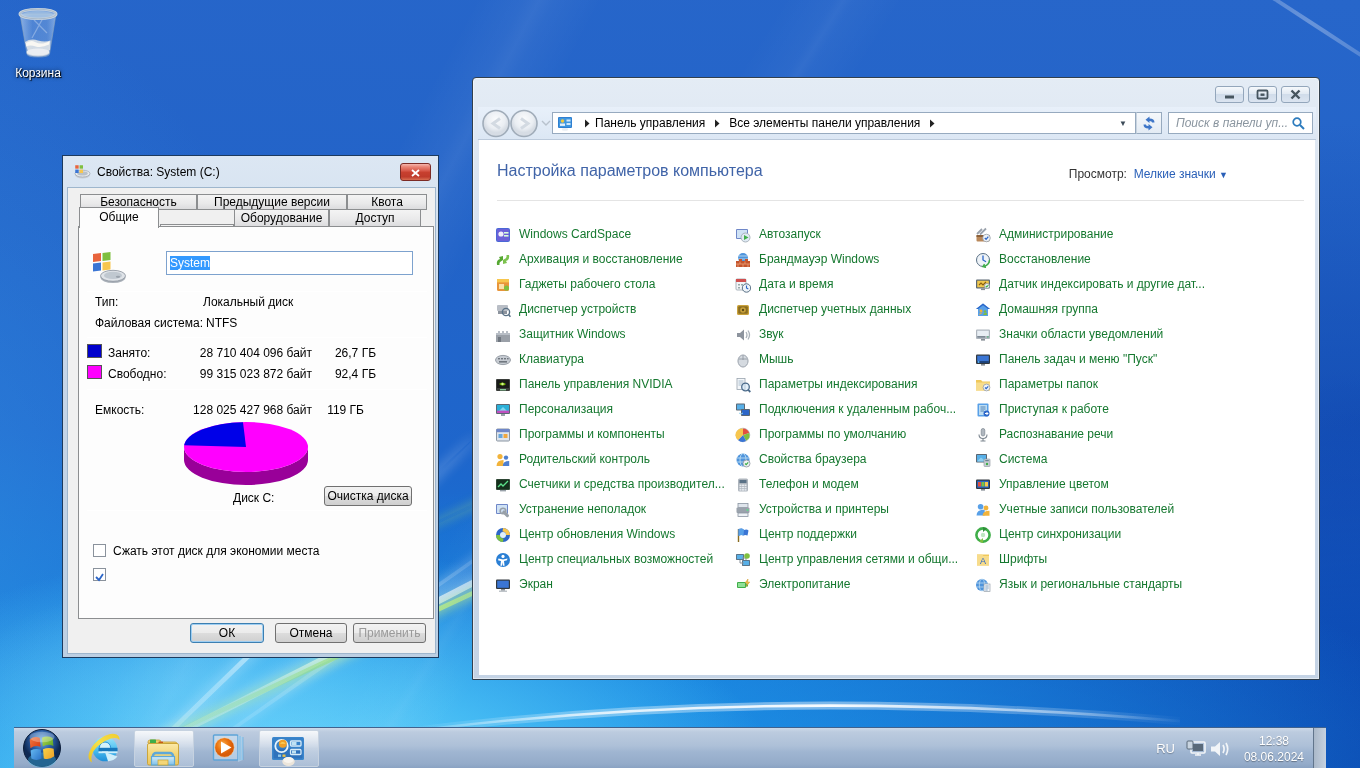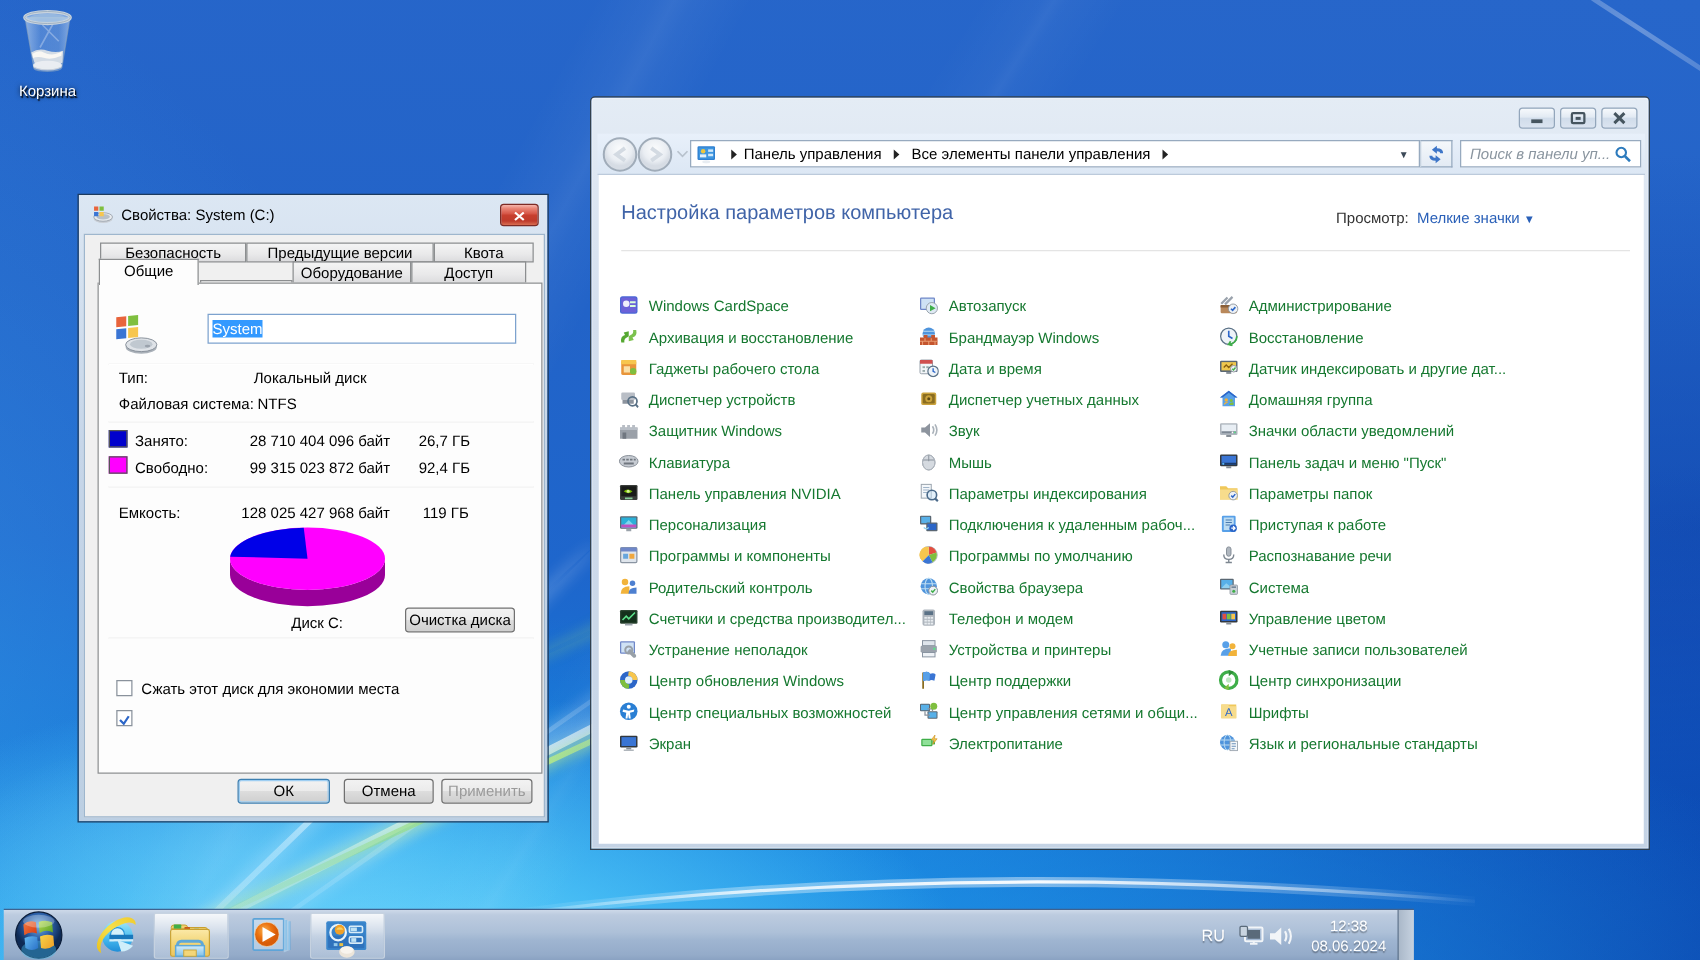--- a/index.html
+++ b/index.html
@@ -31,7 +31,7 @@
 #viewsel { position:absolute; right:87px; top:27px; font-size:12px; color:#333; }
 #viewsel b { color:#2a60b8; font-weight:normal;margin-top:40px; }
 #cpsep { position:absolute; left:18px; top:60px; width:807px; height:1px; background:#e4e4e4; }
-.cpitem { position:absolute; height:25px; display:flex; align-items:flex-end; font-size:12px; color:#15782f; white-space:nowrap; }
+.cpitem { position:absolute; height:25px; display:flex; align-items:flex-start; font-size:12px; color:#15782f; white-space:nowrap; }
 .cpitem svg { margin-right:8px; flex:0 0 16px; }
 #dlg { position:absolute; left:62px; top:155px; width:377px; height:503px;
   border:1px solid #1c3a5e; background:linear-gradient(180deg,#dce7f3 0%, #c6d6e9 40%, #bccfe3 100%); }

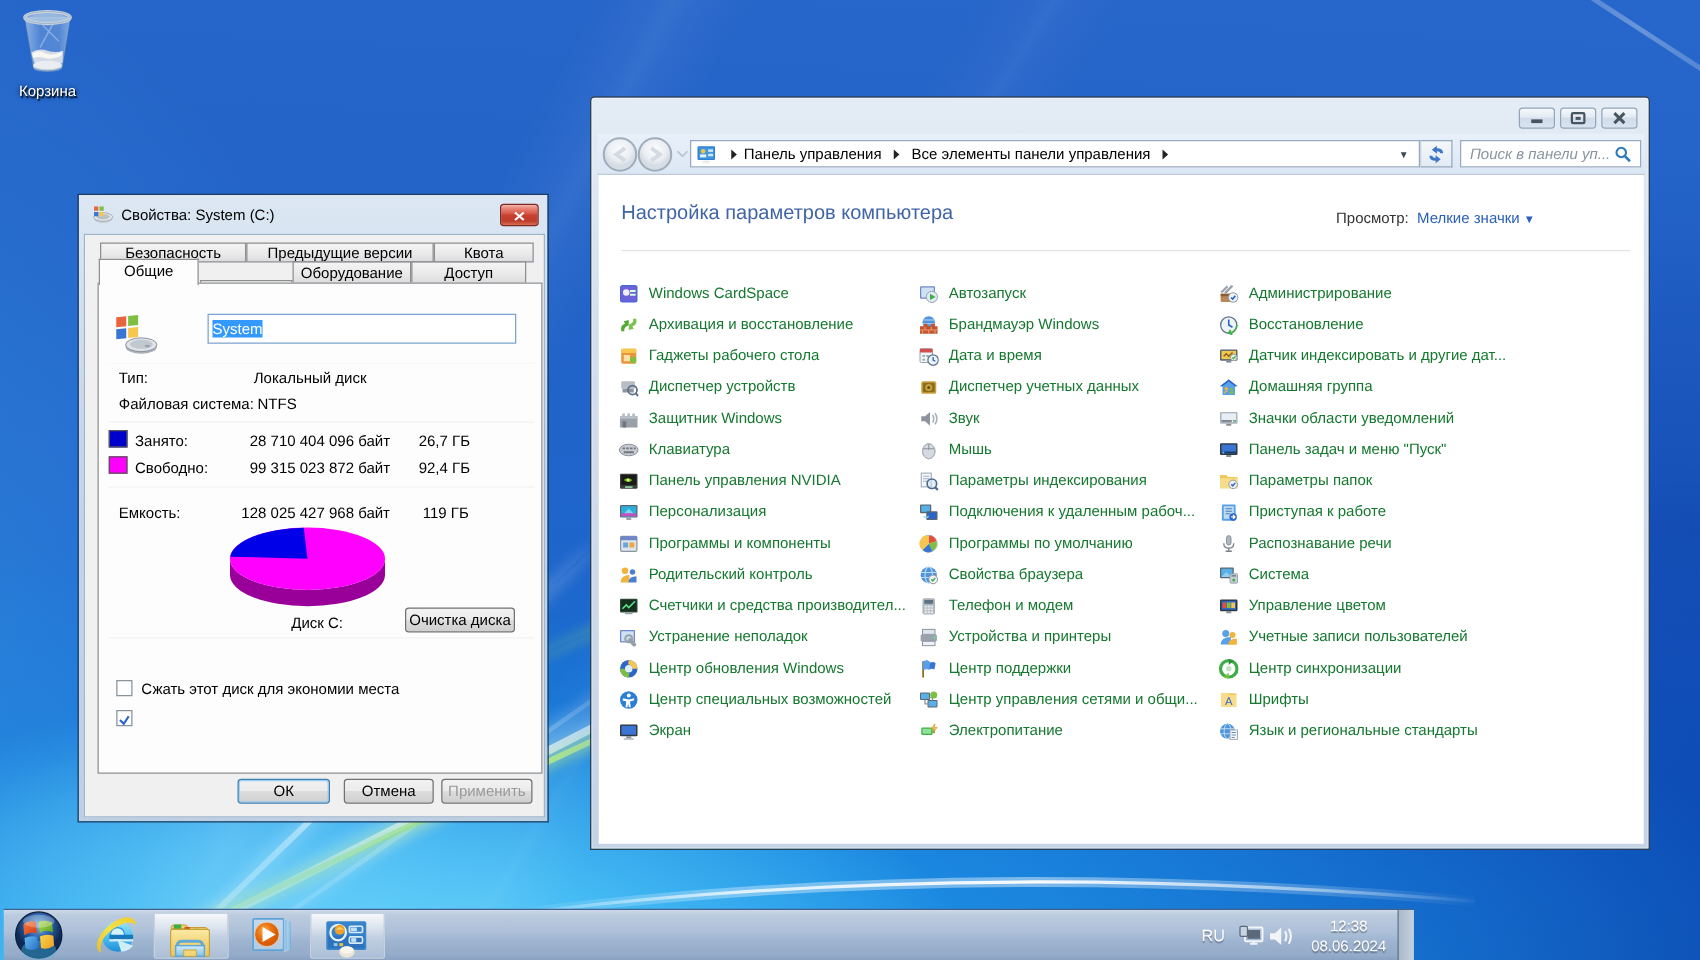--- a/index.html
+++ b/index.html
@@ -667,7 +667,7 @@
         <div class="sep" style="left:8px;top:162px;width:340px"></div>
         <div class="lbl12" style="left:16px;top:176px">Емкость:</div>
         <div class="lbl12" style="right:121px;top:176px">128 025 427 968 байт</div>
-        <div class="lbl12" style="right:58px;top:176px">119 ГБ</div>
+        <div class="lbl12" style="right:69px;top:176px">119 ГБ</div>
         <svg width="140" height="72" viewBox="0 0 140 72" style="position:absolute;left:97px;top:189px">
           <path d="M8 31 a62 25 0 0 0 124 0 l0 13 a62 25 0 0 1 -124 0Z" fill="#990099"></path>
           <ellipse cx="70" cy="31" rx="62" ry="25" fill="#ff00ff"></ellipse>

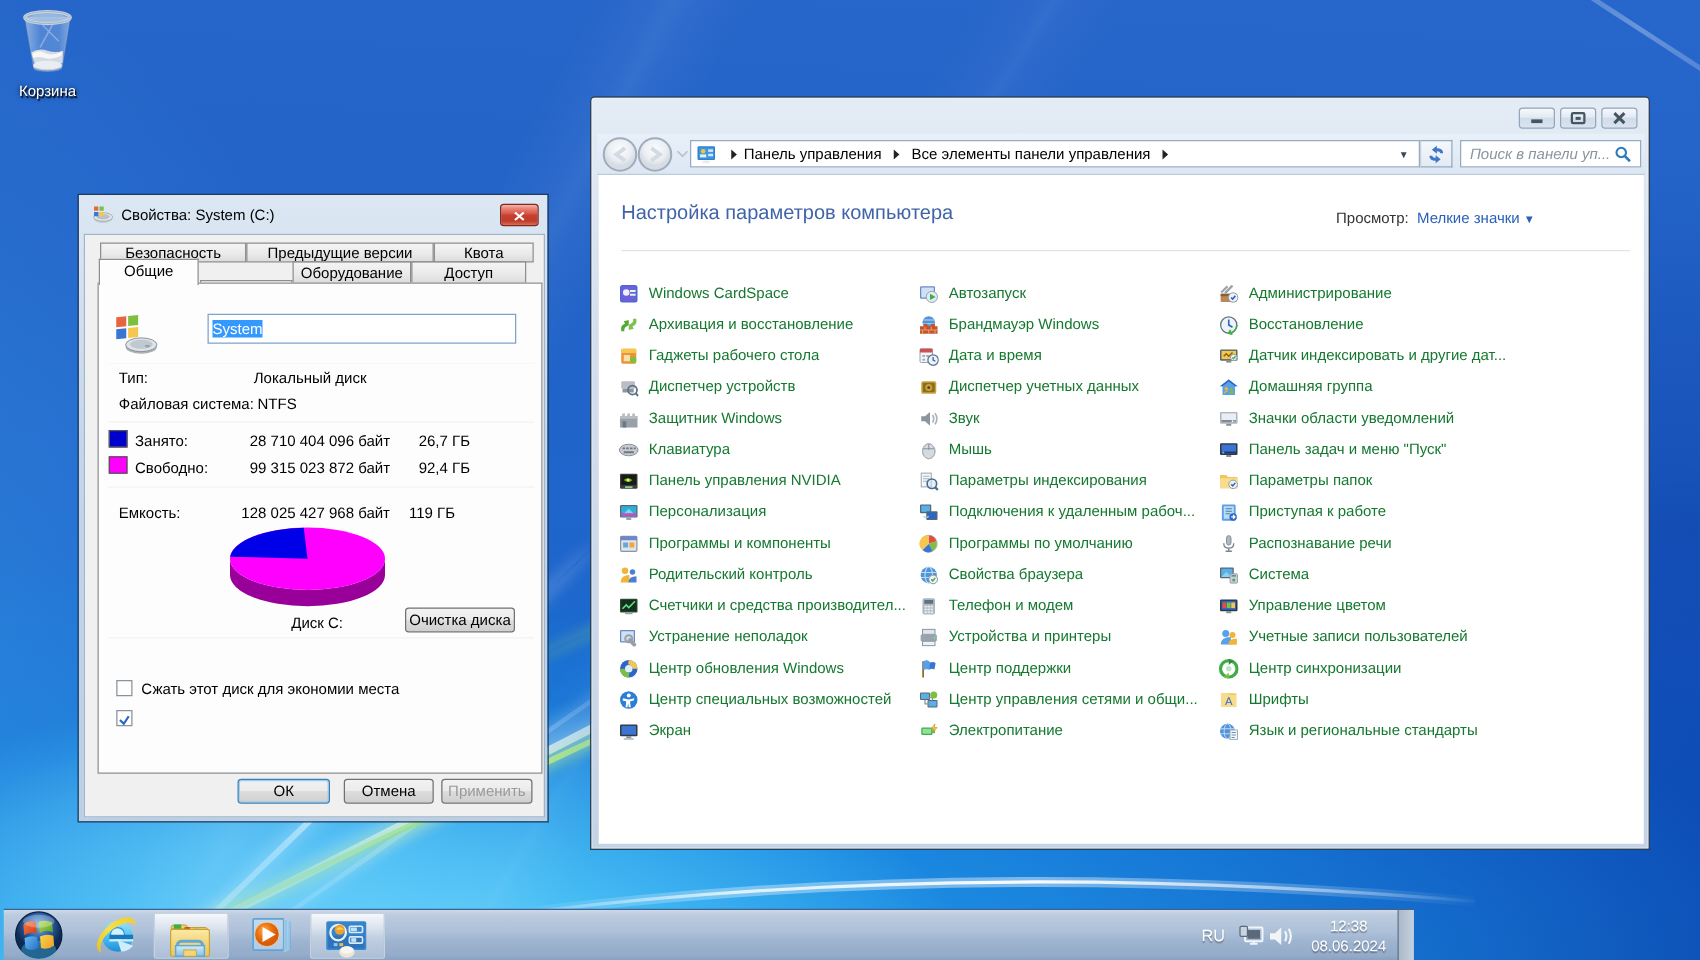--- a/index.html
+++ b/index.html
@@ -45,7 +45,7 @@
 .sep { position:absolute; height:1px; background:#d9d9d9; border-bottom:1px solid #fff; }
 .lbl12 { position:absolute; font-size:12px; color:#000; white-space:nowrap; }
 .btn { position:absolute; border:1px solid #707070; border-radius:3px; background:linear-gradient(180deg,#f2f2f2,#ebebeb 50%,#dddddd 50%,#cfcfcf); font-size:12px; color:#000; text-align:center; }
-#taskbar { position:absolute; left:3px; top:727px; width:1128px; height:41px;
+#taskbar { position:absolute; left:14px; top:727px; width:1312px; height:41px;
   background:linear-gradient(180deg,#cdd9e9 0%, #bccbdf 10%, #adc0d8 45%, #9fb5d1 60%, #94abc9 90%, #8aa2c2 100%);
   border-top:1px solid #40628e; }
 .tbtn { position:absolute; top:2px; height:37px; border:1px solid #c6d2e0; border-radius:2px;

